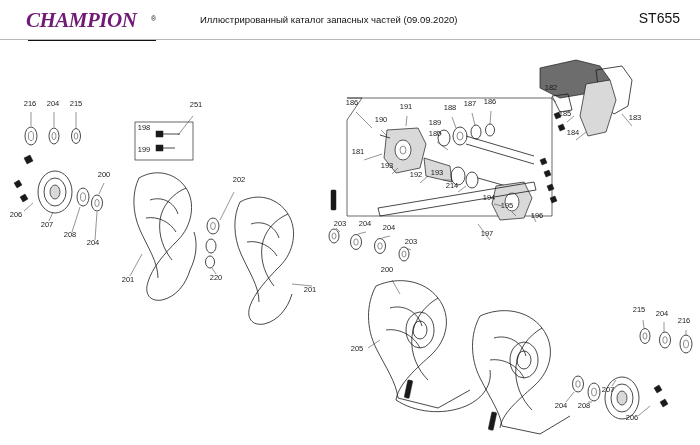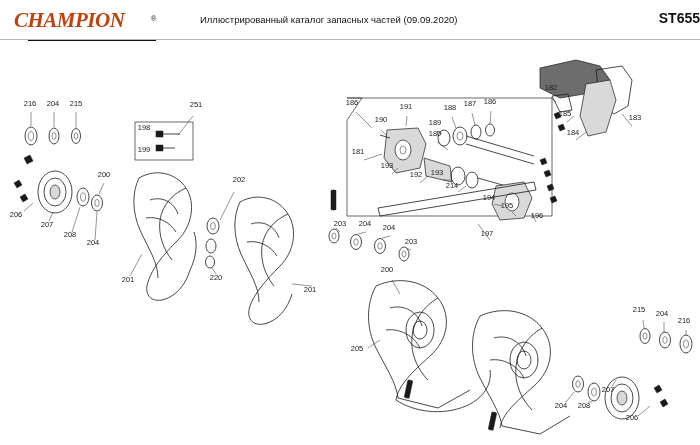--- a/index.html
+++ b/index.html
@@ -38,9 +38,10 @@
     font-style: italic;
     font-size: 21px;
     letter-spacing: -0.5px;
-    color: #c2410c;
+    color: #701a75;
     line-height: 24px;
     white-space: nowrap;
+    margin-left: 12px;
   }
   #brand-reg {
     position: absolute;

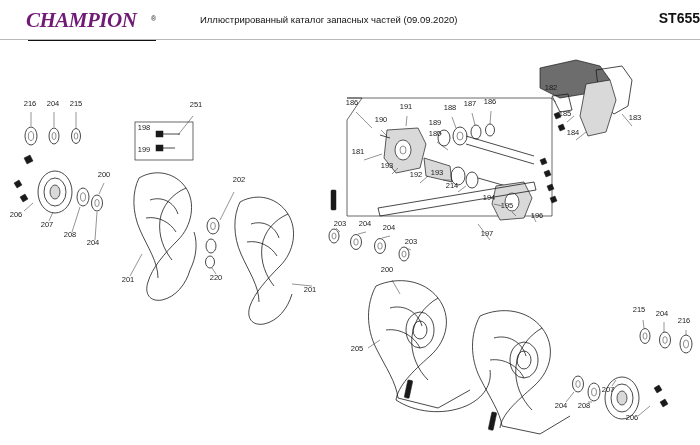--- a/index.html
+++ b/index.html
@@ -69,11 +69,11 @@
   }
   #model-code {
     position: absolute;
-    right: 0;
+    right: 20px;
     top: 10px;
     font-size: 14px;
     color: #111111;
-    font-weight: bold;
+    font-weight: normal;
   }
   #header-rule {
     position: absolute;

